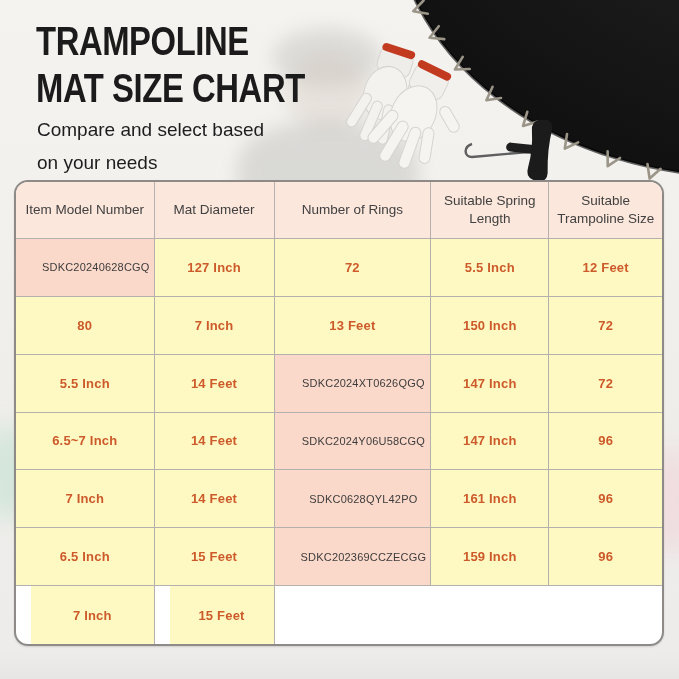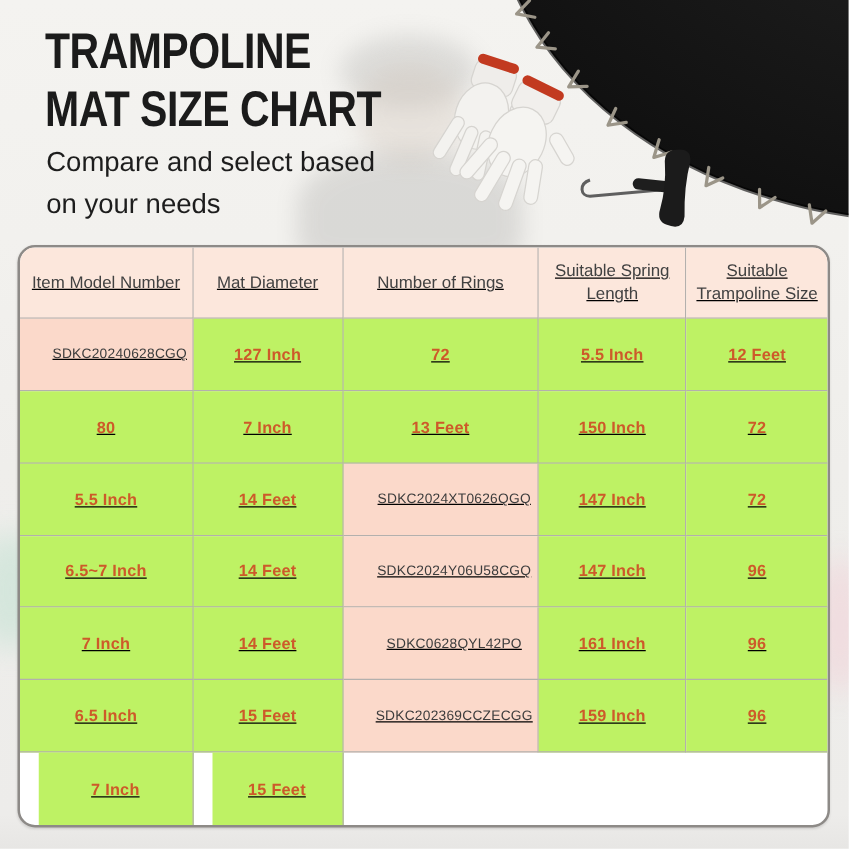--- a/index.html
+++ b/index.html
@@ -41,7 +41,7 @@
     white-space:nowrap;
   }
   .subtitle{position:absolute;left:37px;top:113px;color:#1d1d1d;}
-  .subtitle .subline{display:block;font-size:22px;line-height:33px;white-space:nowrap;}
+  .subtitle .subline{display:block;font-size:19px;line-height:33px;white-space:nowrap;}
   
   .size-table{
     position:absolute;left:14px;top:196px;width:650px;height:466px;

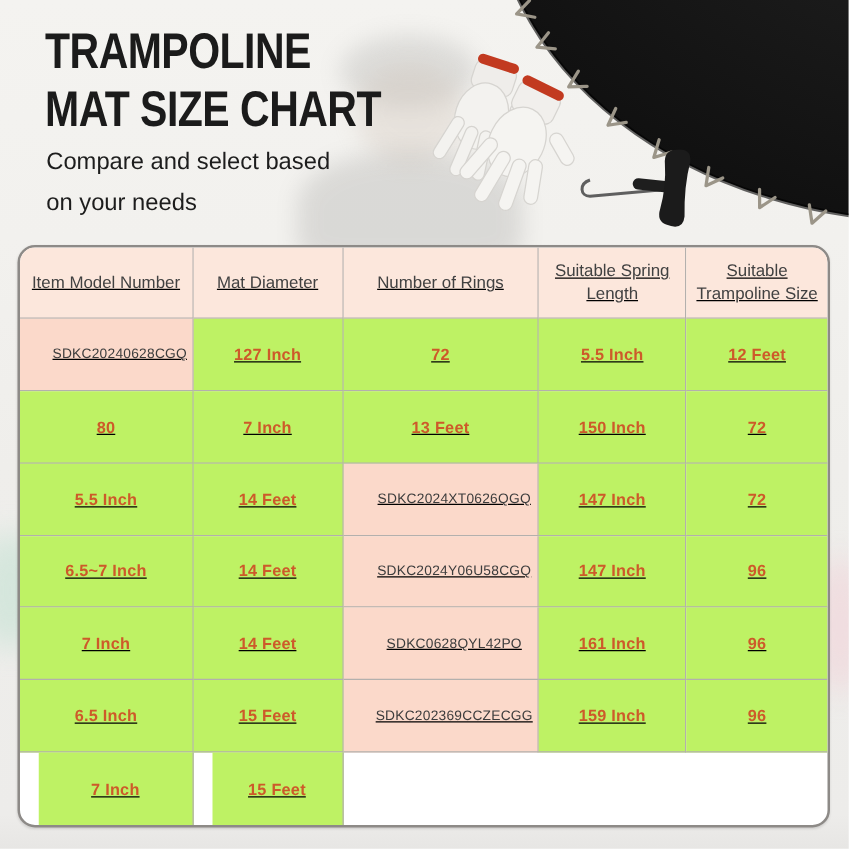--- a/index.html
+++ b/index.html
@@ -44,7 +44,7 @@
   .subtitle .subline{display:block;font-size:19px;line-height:33px;white-space:nowrap;}
   
   .size-table{
-    position:absolute;left:14px;top:196px;width:650px;height:466px;
+    position:absolute;left:14px;top:180px;width:650px;height:466px;
     background:#ffffff;
     border:2px solid var(--outer-border);
     border-radius:14px;
@@ -53,7 +53,6 @@
     grid-template-columns:131fr 131fr 131fr 129fr 123fr;
     grid-template-rows:57fr repeat(7,58fr);
     box-shadow:0 1px 2px rgba(0,0,0,.12);
-    text-decoration:underline;
   }
   .cell{
     display:flex;align-items:center;justify-content:center;

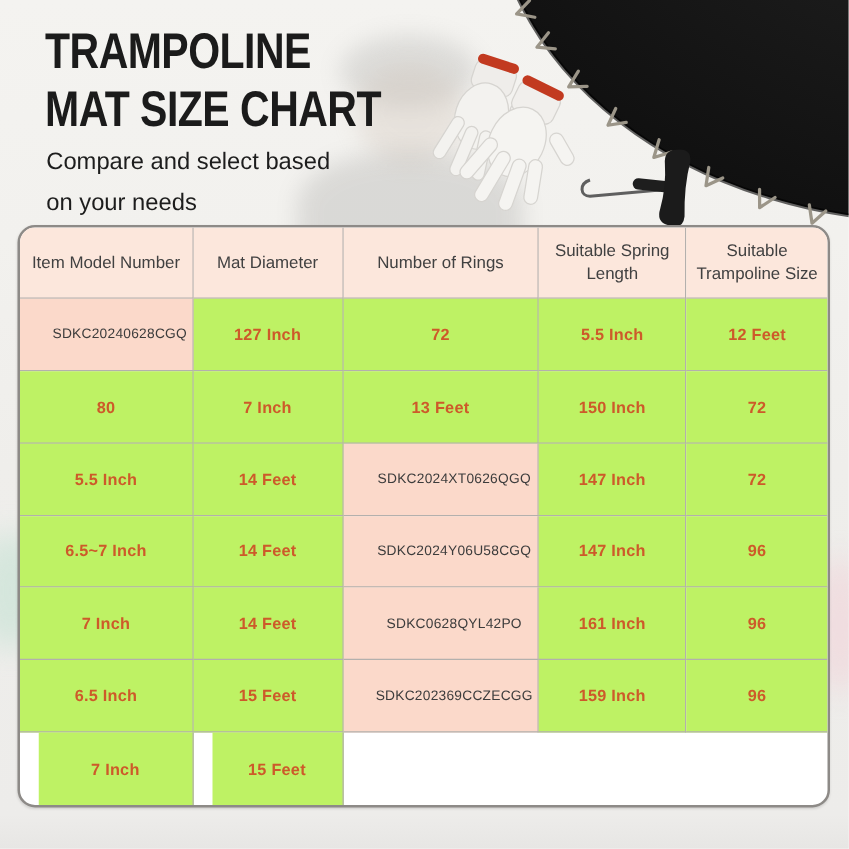--- a/index.html
+++ b/index.html
@@ -60,7 +60,7 @@
     border-right:1px solid var(--grid-line);
     border-bottom:1px solid var(--grid-line);
     padding:3px 4px;
-    background:#bef264;
+    background:#fef9c3;
   }
   .cell:nth-child(5n){border-right:none;}
   .cell:nth-child(n+36){border-bottom:none;margin-left:15px;}

